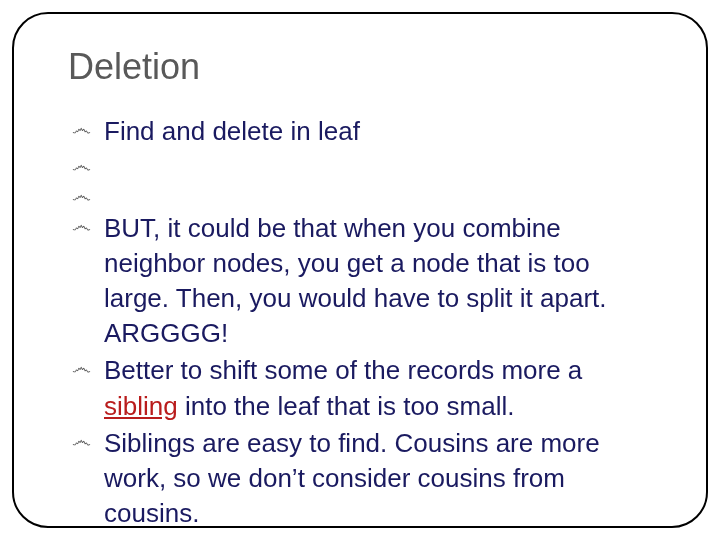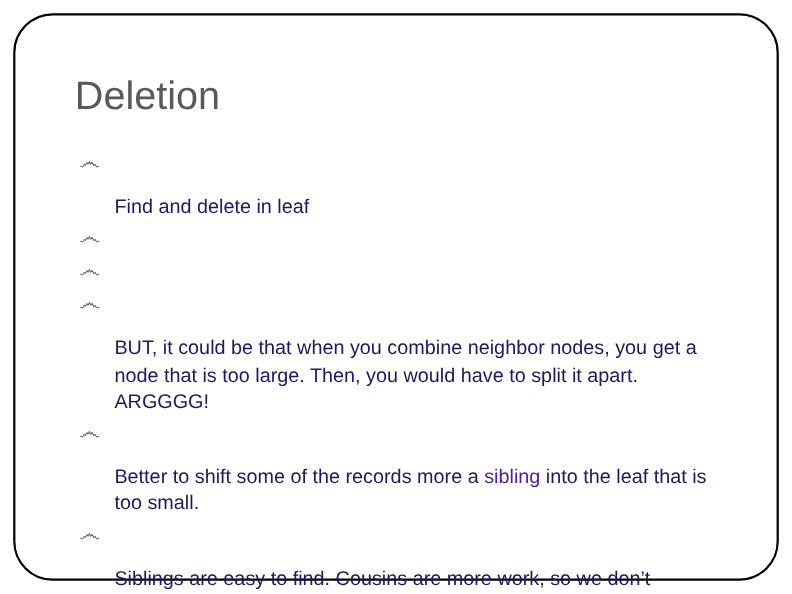--- a/index.html
+++ b/index.html
@@ -28,7 +28,6 @@
     font-weight: 400;
     margin-bottom: 26px;
     margin-left: 6px;
-    margin-top: 20px;
   }
   .bullet-list {
     list-style: none;

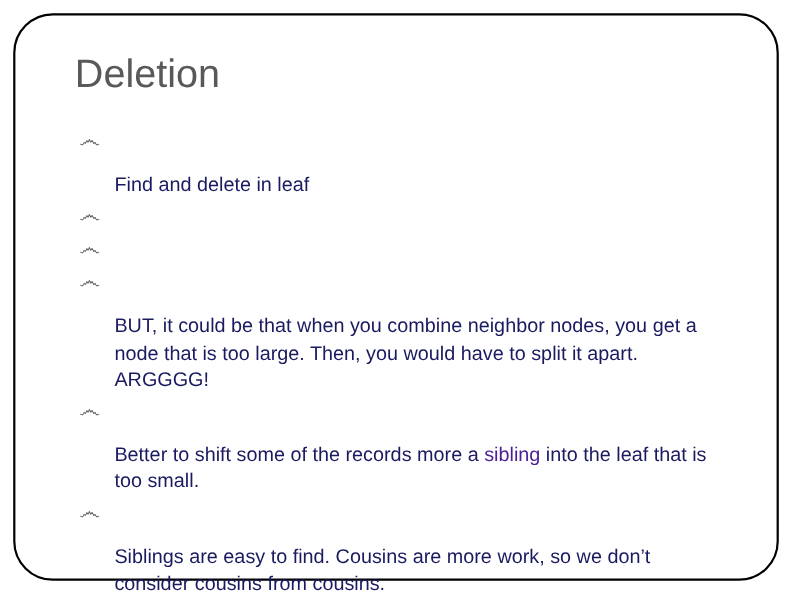--- a/index.html
+++ b/index.html
@@ -48,9 +48,8 @@
     padding-top: 1px;
   }
   .bullet-text {
-    font-size: 18px;
+    font-size: 26px;
     color: #1a1a60;
-    margin-top: 42px;
   }
   .highlight {
     color: #4c1d95;

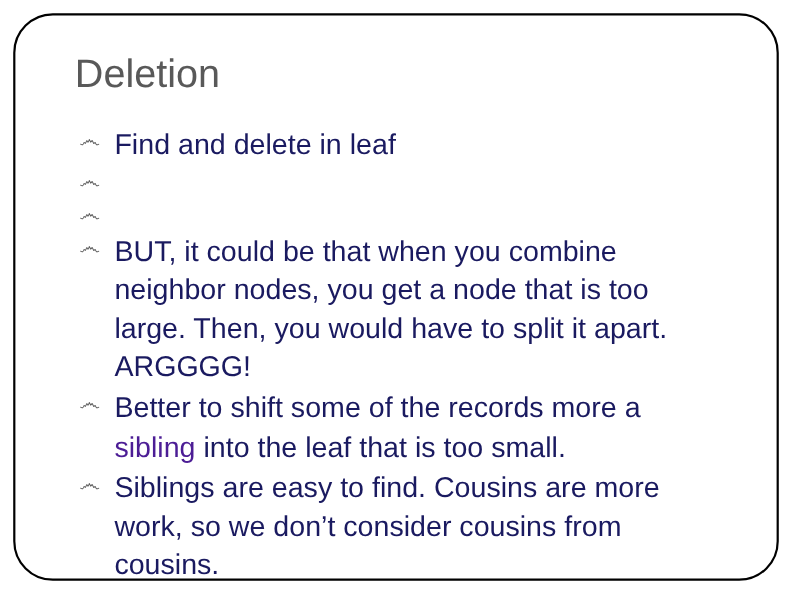--- a/index.html
+++ b/index.html
@@ -52,7 +52,8 @@
     color: #1a1a60;
   }
   .highlight {
-    color: #4c1d95;
+    color: #b91c1c;
+    text-decoration: underline;
   }
 </style>
 </head>

